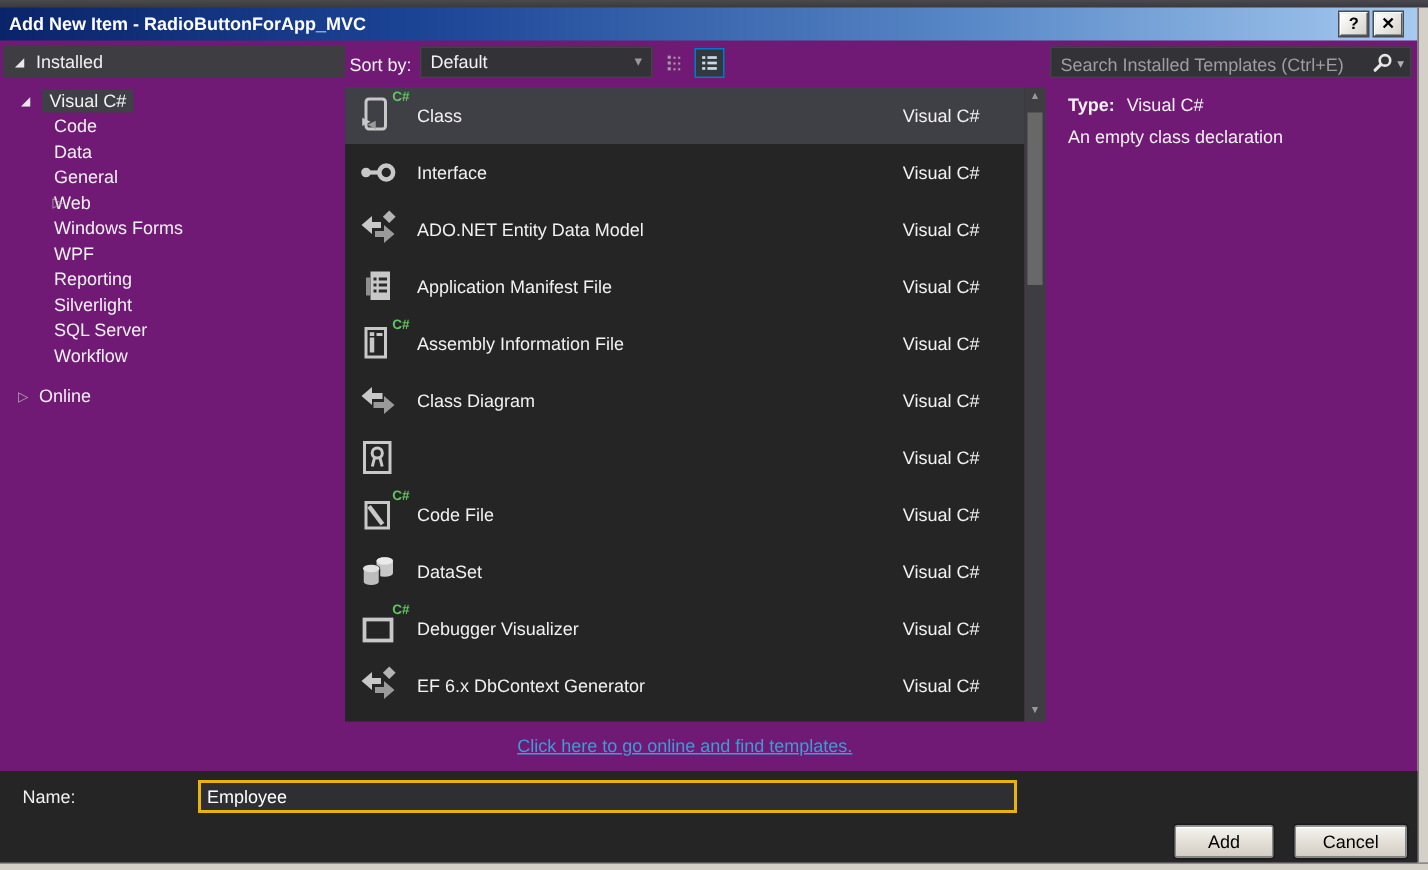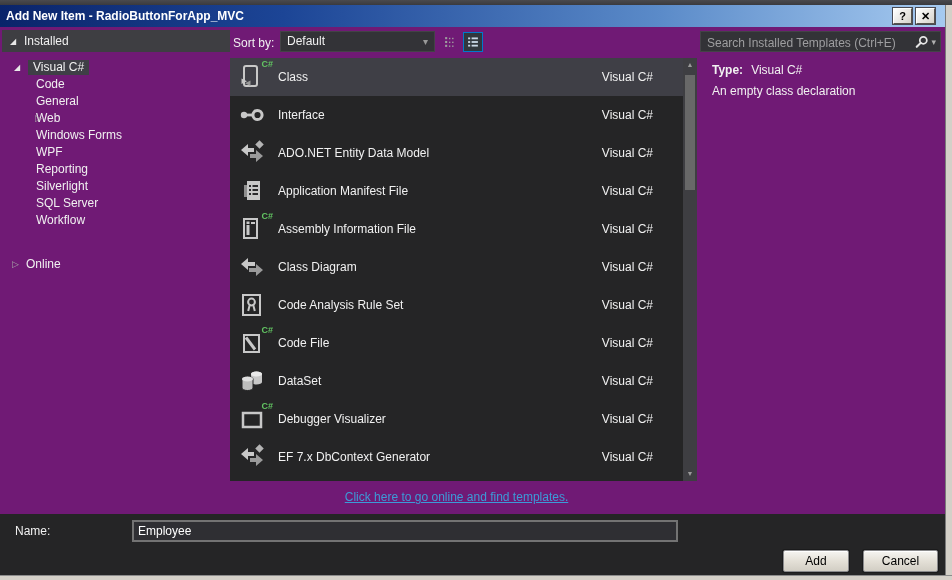--- a/index.html
+++ b/index.html
@@ -242,6 +242,10 @@
         <span>Code</span>
       </div>
 
+      <div class="tree-child">
+        
+        <span>Data</span>
+      </div>
 
       <div class="tree-child">
         

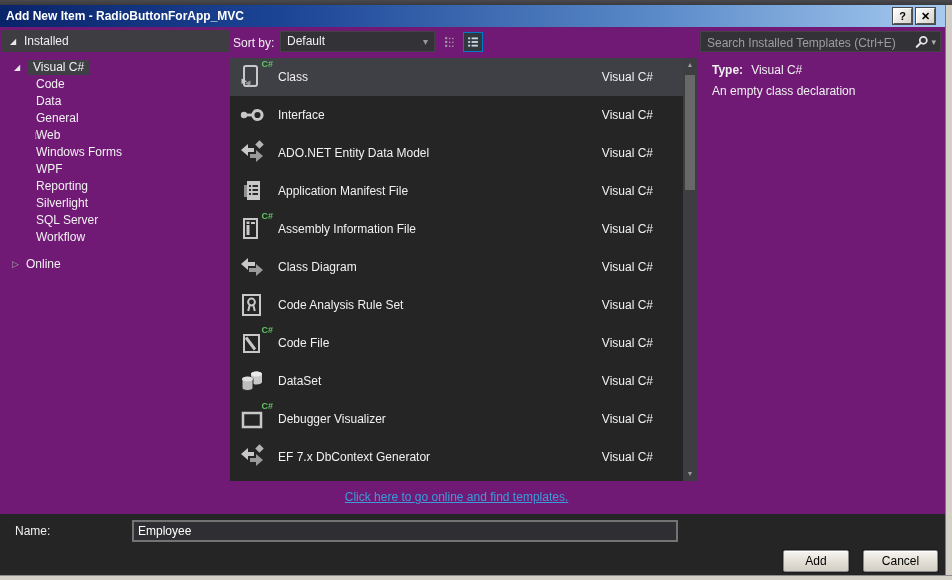--- a/index.html
+++ b/index.html
@@ -402,7 +402,6 @@
           </svg>
 
         </span>
-        <span class="tpl-name">Code Analysis Rule Set</span>
         <span class="tpl-lang">Visual C#</span>
       </div>
 

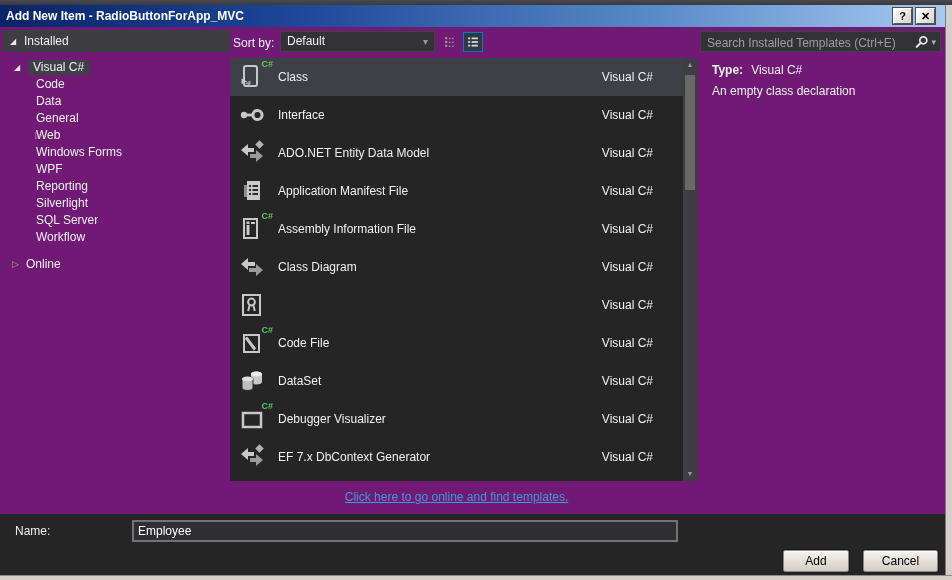--- a/index.html
+++ b/index.html
@@ -445,7 +445,7 @@
           </svg>
 
         </span>
-        <span class="tpl-name">EF 7.x DbContext Generator</span>
+        <span class="tpl-name">EF 6.x DbContext Generator</span>
         <span class="tpl-lang">Visual C#</span>
       </div>
     </div>

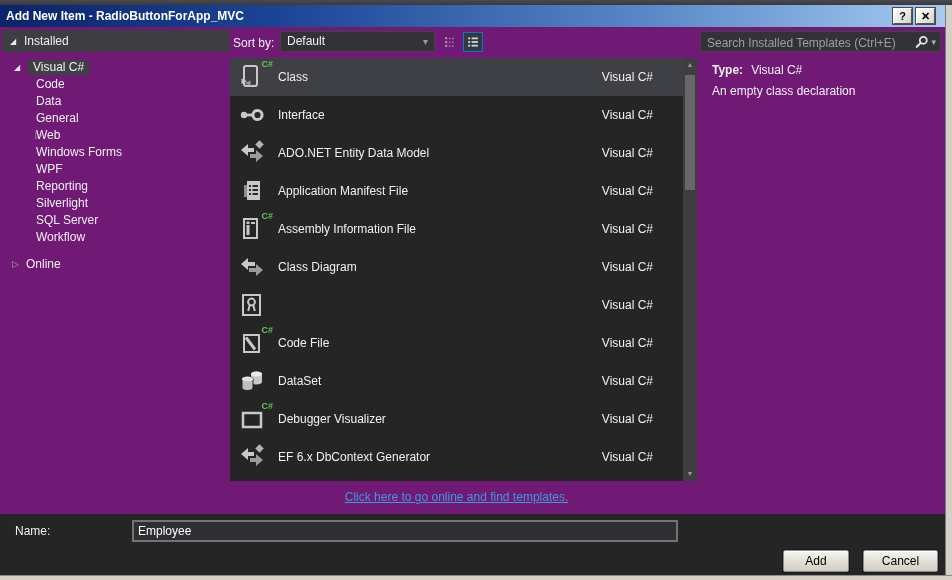--- a/index.html
+++ b/index.html
@@ -110,7 +110,7 @@
     background:#252526; }
   .name-label { position:absolute; left:15px; top:10px; }
   .name-input { position:absolute; left:132px; top:6px; width:546px; height:22px;
-    background:#2F2F33; border:2px solid #737373; box-sizing:border-box; color:#FFFFFF;
+    background:#2F2F33; border:2px solid #eab308; box-sizing:border-box; color:#FFFFFF;
     font:12px "Liberation Sans",sans-serif; padding:0 4px; outline:none;
     caret-color:#FFFFFF; }
   .btn { position:absolute; top:36px; height:22px; box-sizing:border-box;

